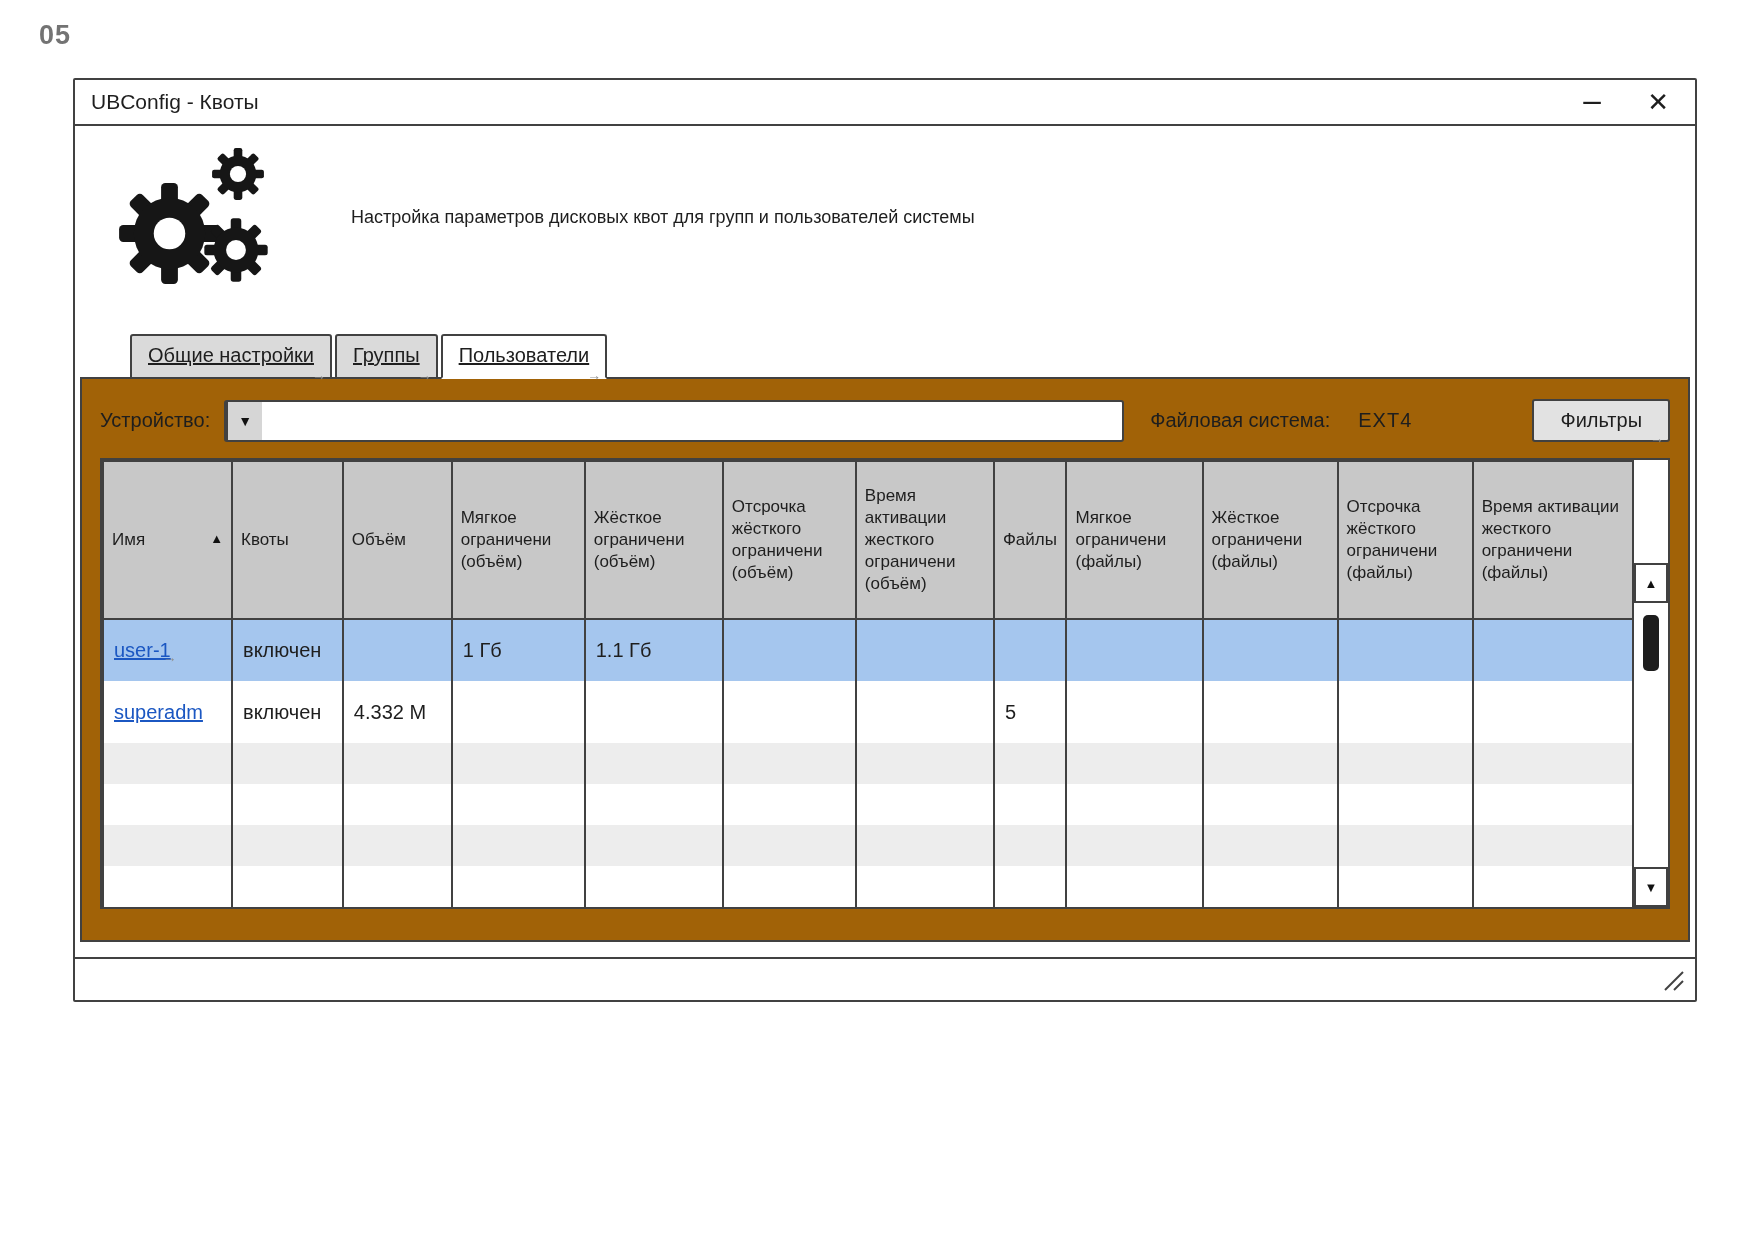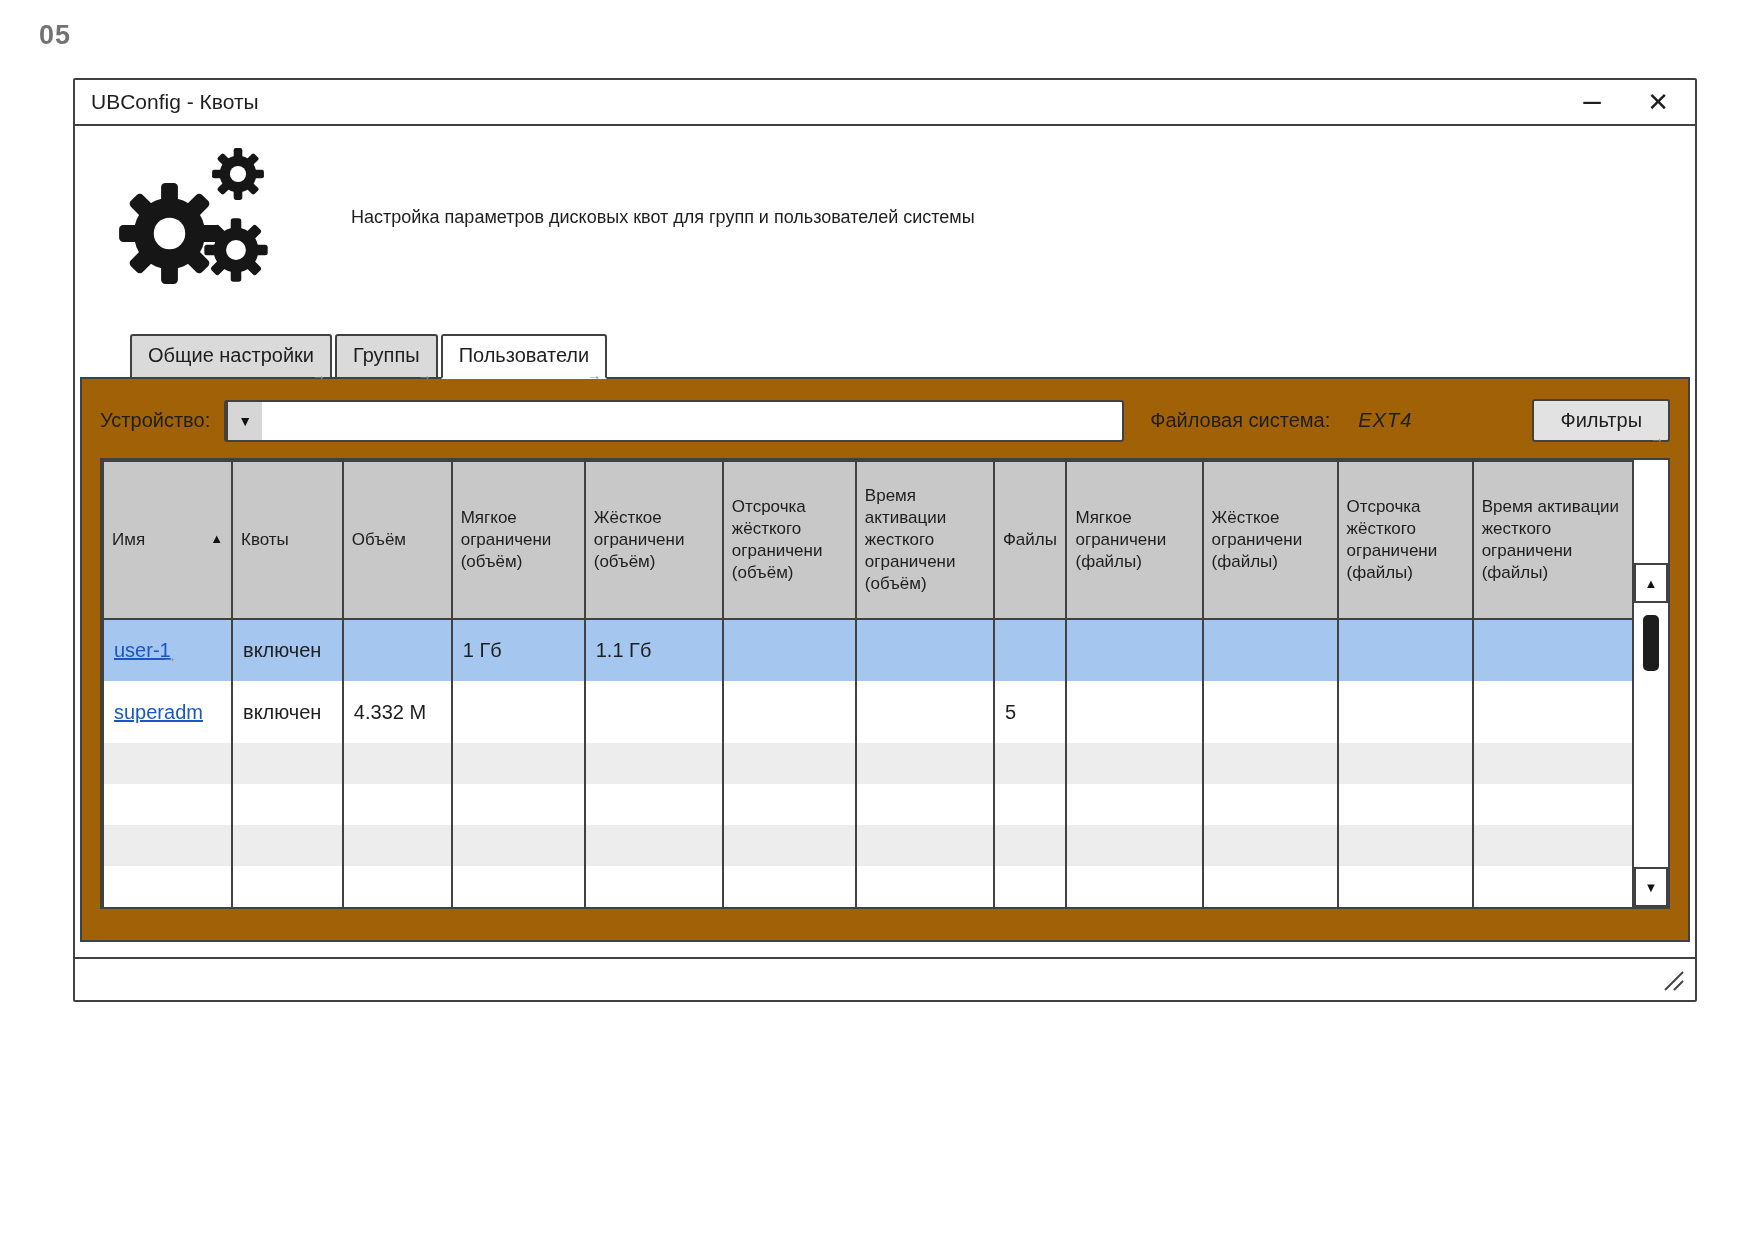--- a/index.html
+++ b/index.html
@@ -26,7 +26,7 @@
   .desc { font-size: 18px; padding-bottom: 10px; }
 
   
-  .tabs { display: flex; align-items: flex-end; padding-left: 55px; margin-top: 42px; position: relative; z-index: 2; margin-bottom: -2px; }
+  .tabs { display: flex; align-items: flex-end; padding-left: 55px; margin-top: 42px; position: relative; z-index: 2; margin-bottom: -2px; text-decoration: underline; }
   .tab { position: relative; border: 2px solid #414141; border-radius: 3px 3px 0 0; background: #dadada;
     font-size: 20px; padding: 8px 16px 10px; margin-right: 3px; cursor: default; }
   .tab.active { background: #ffffff; border-bottom-color: #ffffff; z-index: 3; }

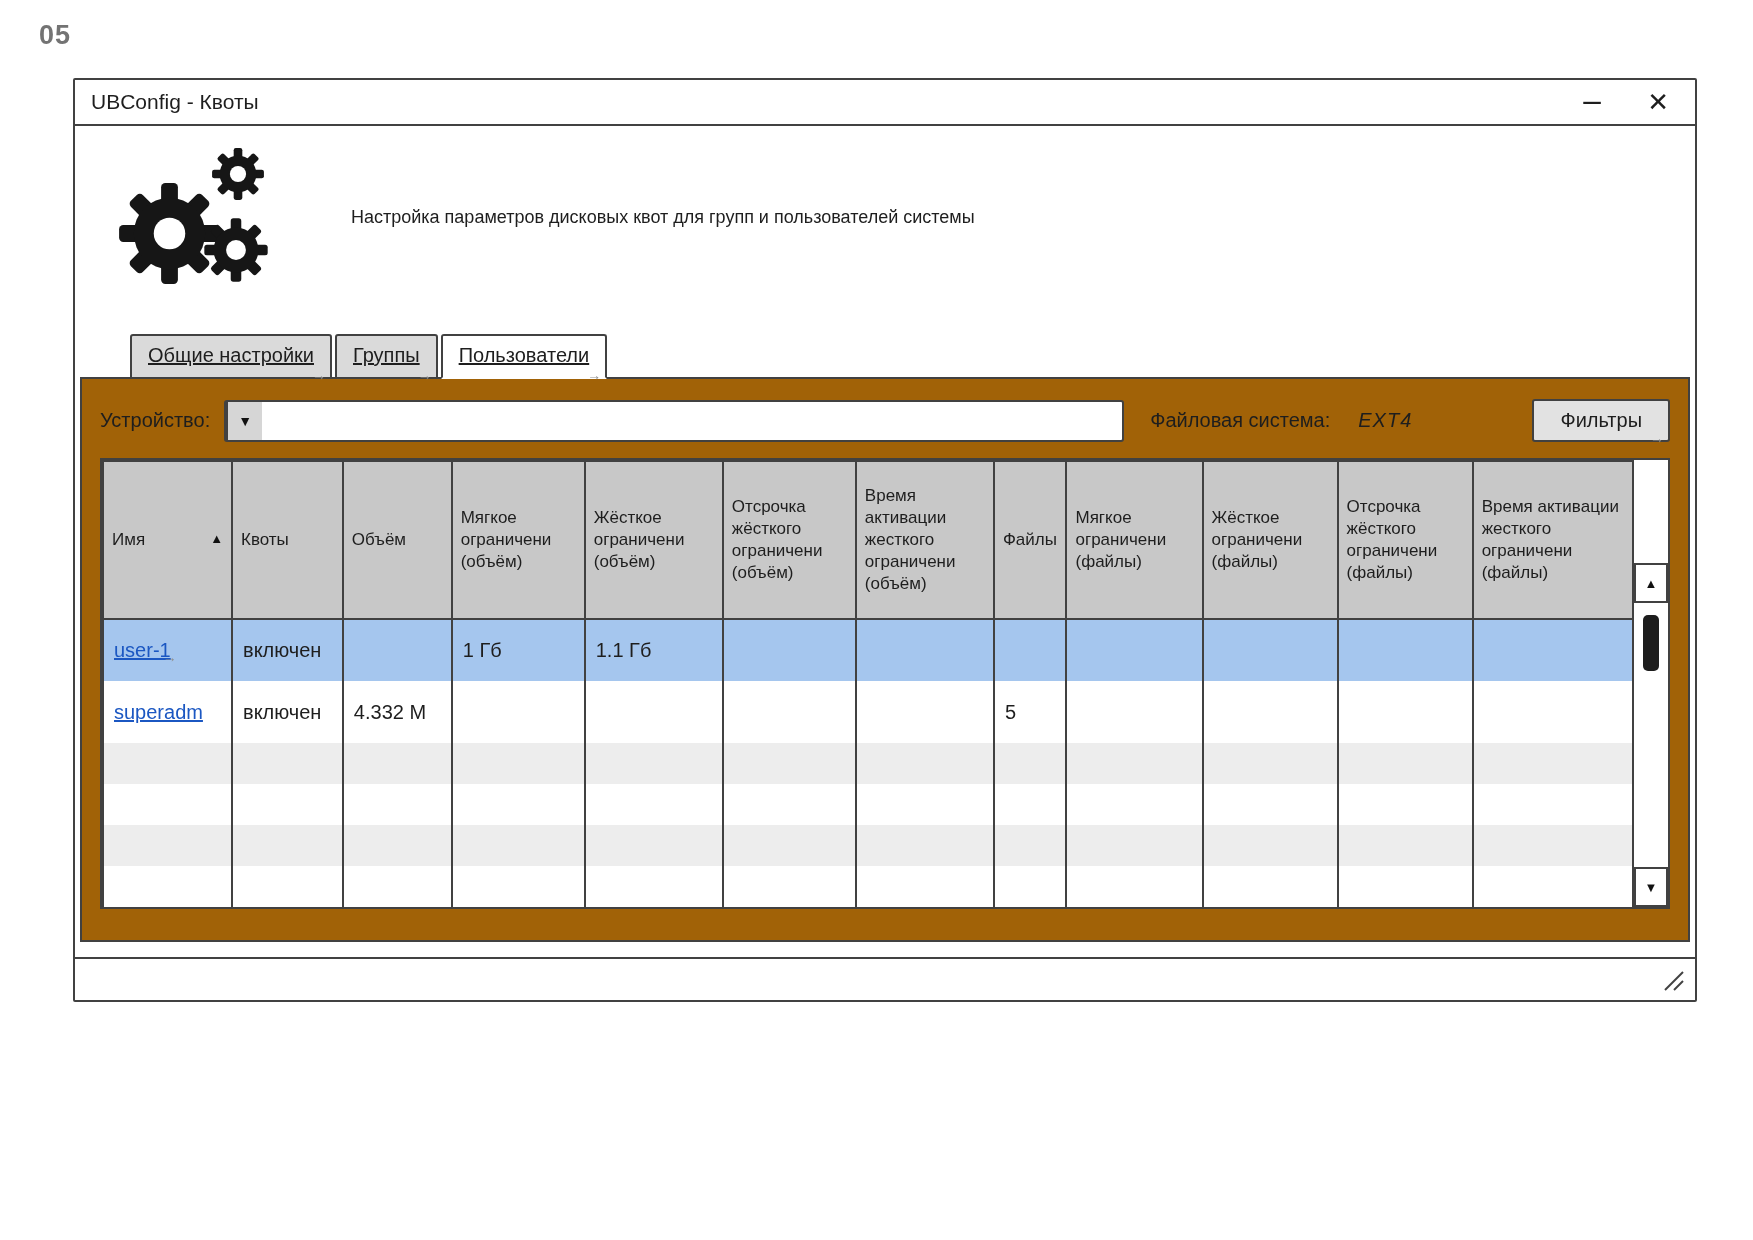--- a/index.html
+++ b/index.html
@@ -45,7 +45,7 @@
   .combo-btn { width: 36px; border-left: 2px solid #414141; background: #d6d6d6; display: flex;
     align-items: center; justify-content: center; font-size: 14px; color: #111; }
   .fs { display: flex; gap: 28px; margin-left: 12px; font-size: 20px; white-space: nowrap; }
-  .fs-value { letter-spacing: 1px; font-style: italic; }
+  .fs-value { letter-spacing: 1px; }
   .filters-btn { position: relative; margin-left: auto; border: 2px solid #414141; border-radius: 3px;
     background: #e2e2e2; font-size: 20px; padding: 8px 26px; white-space: nowrap; cursor: default; }
 

